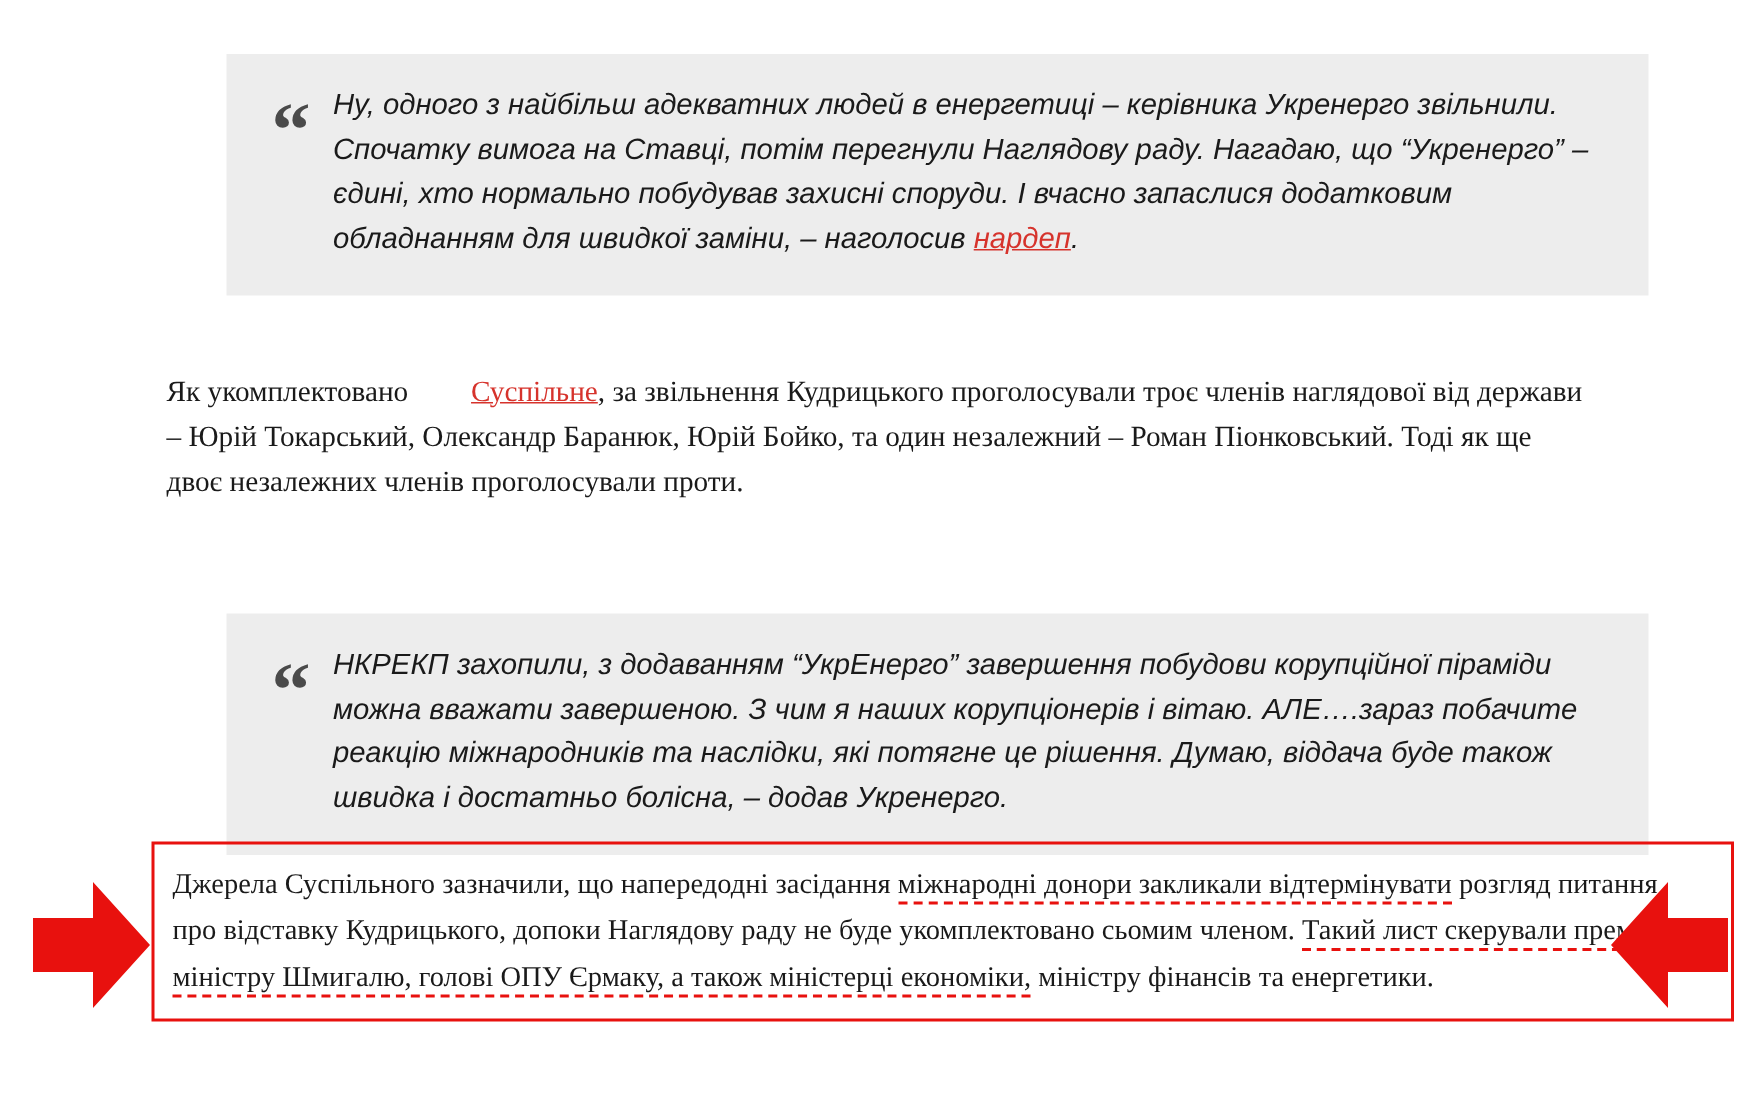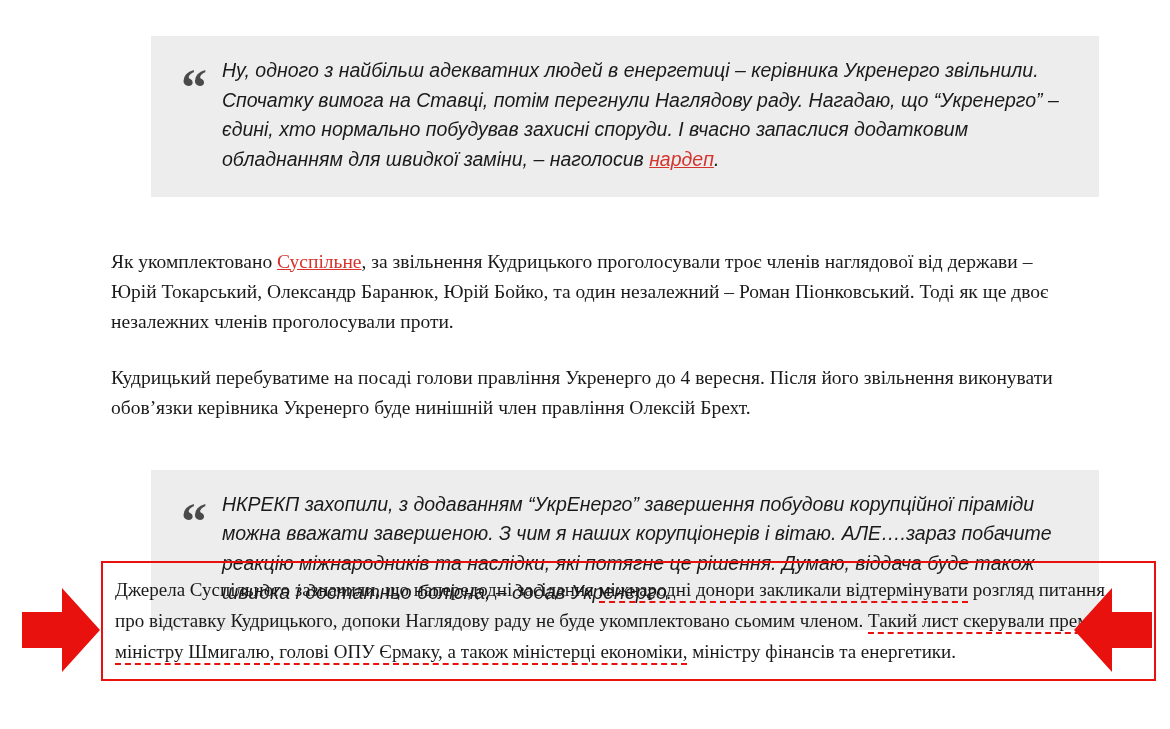--- a/index.html
+++ b/index.html
@@ -70,6 +70,7 @@
   }
   .para a {
     color: #d6332c;
+    margin-left: 37px;
   }
 
   .sp-20 { height: 20px; }

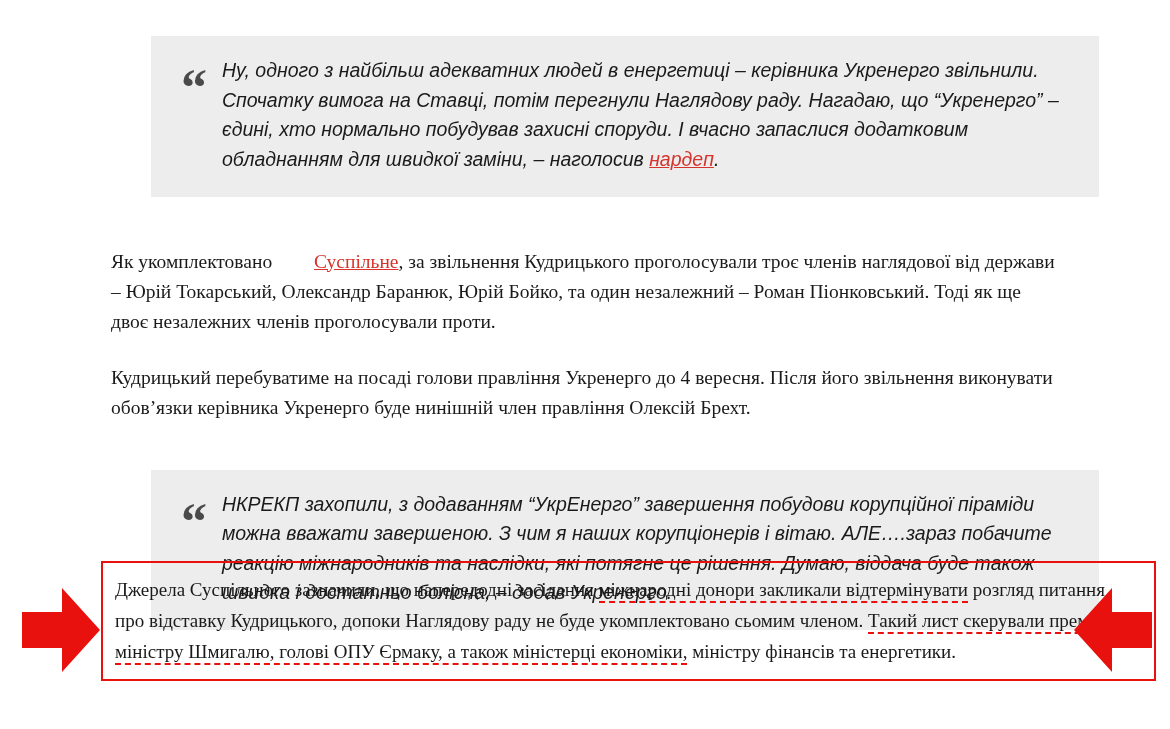--- a/index.html
+++ b/index.html
@@ -133,7 +133,6 @@
 
     <div class="sp-26"></div>
 
-    <p class="para" style="margin:0;">Кудрицький перебуватиме на посаді голови правління Укренерго до 4 вересня. Після його звільнення виконувати обов’язки керівника Укренерго буде нинішній член правління Олексій Брехт.</p>
 
     <div class="sp-30"></div>
 

